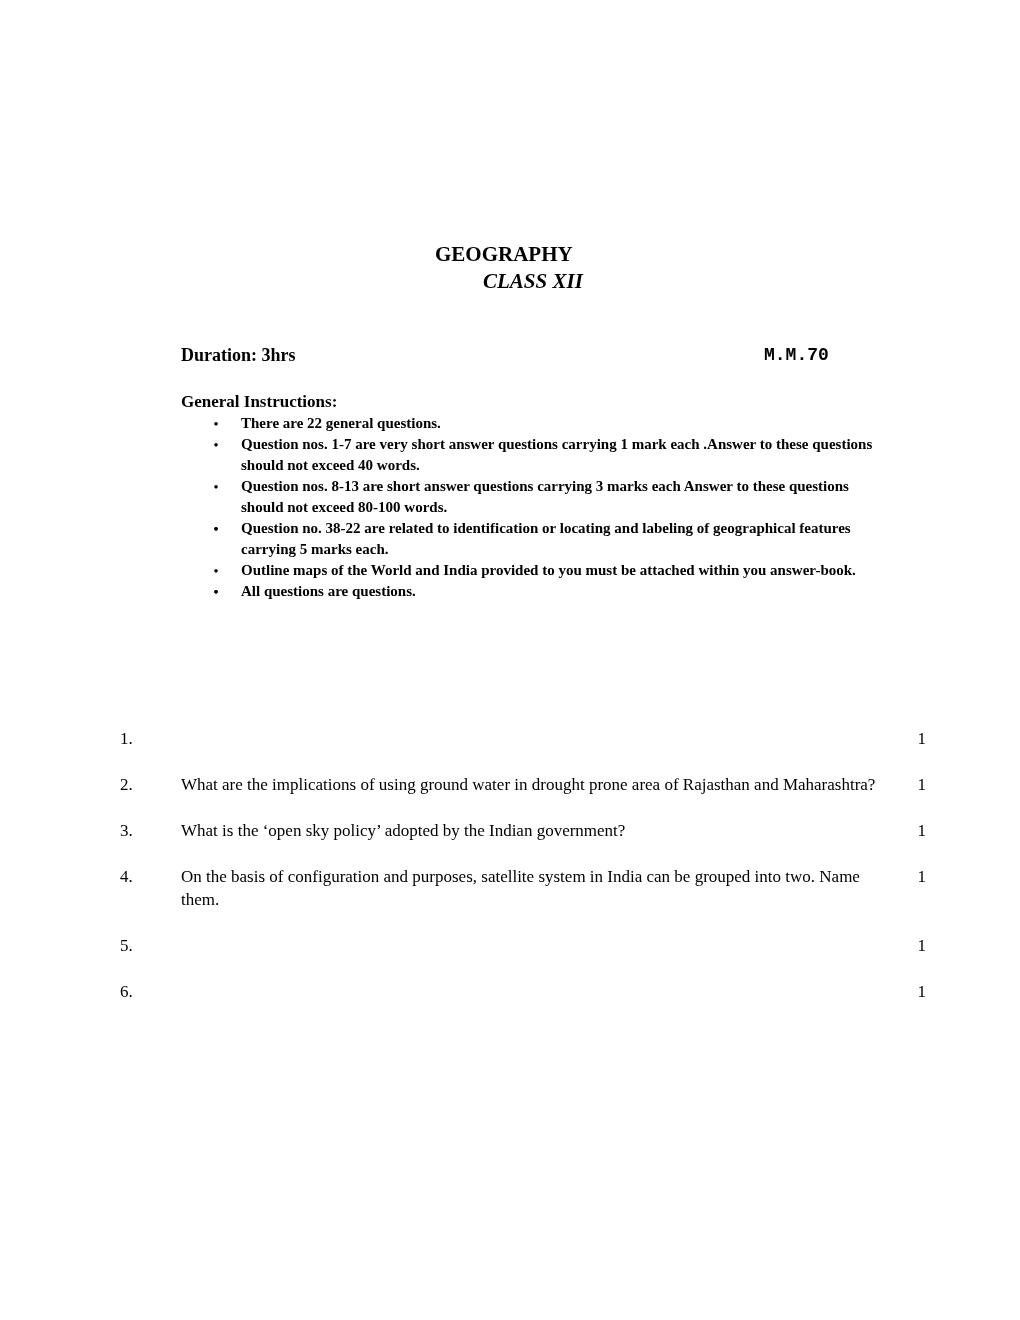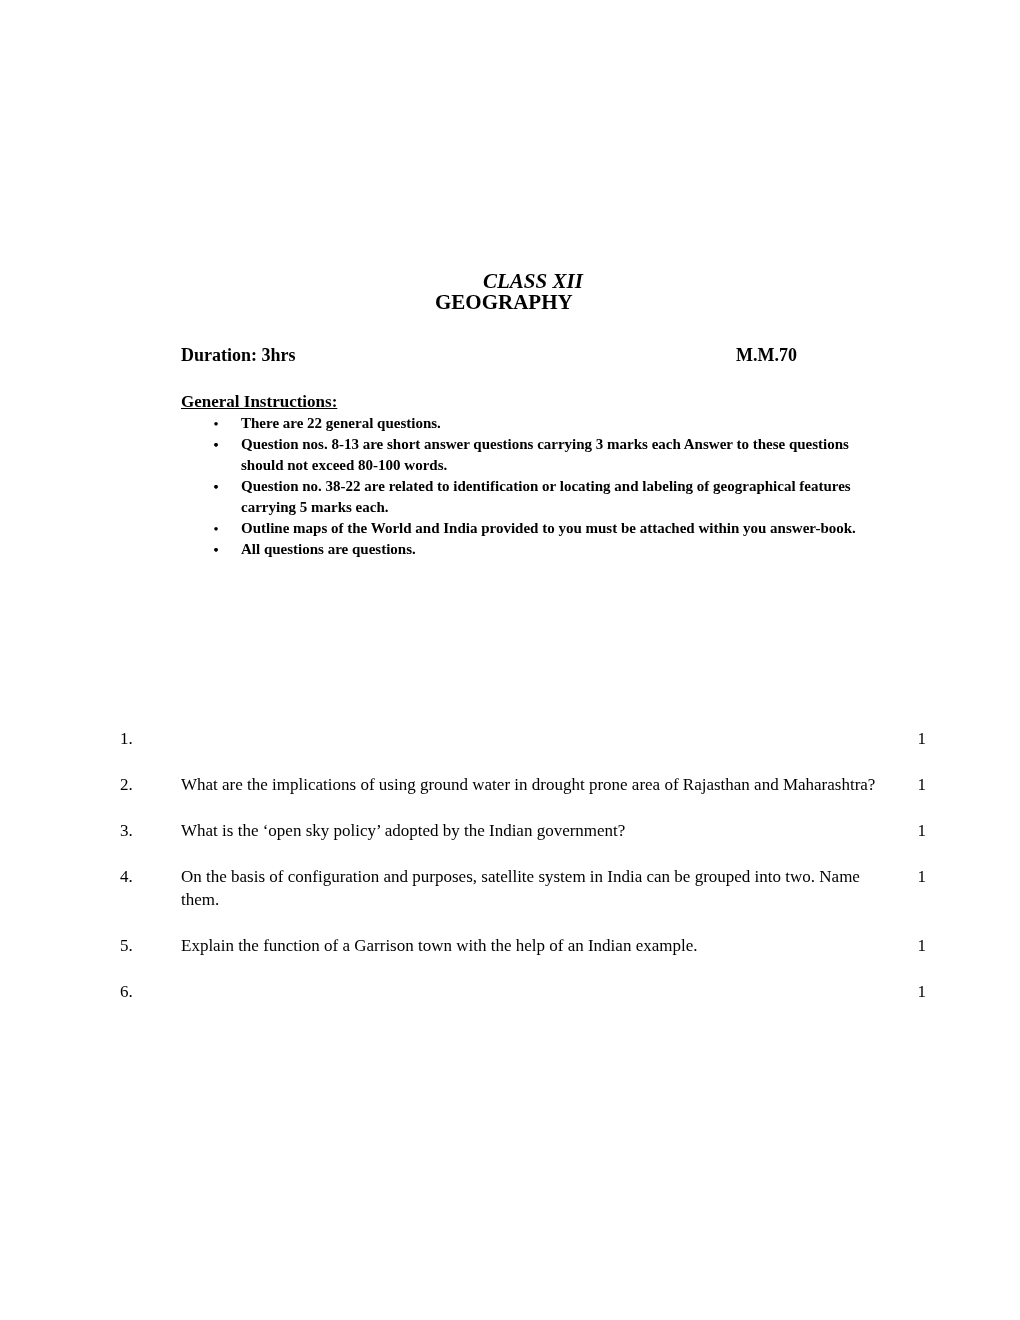--- a/index.html
+++ b/index.html
@@ -22,7 +22,7 @@
       line-height: 24px;
       white-space: nowrap;
     }
-    .title-main { left: 435px; top: 242px; margin-top: 48px; }
+    .title-main { left: 435px; top: 242px; }
     .title-sub { left: 483px; top: 269px; font-style: italic; }
 
     .meta {

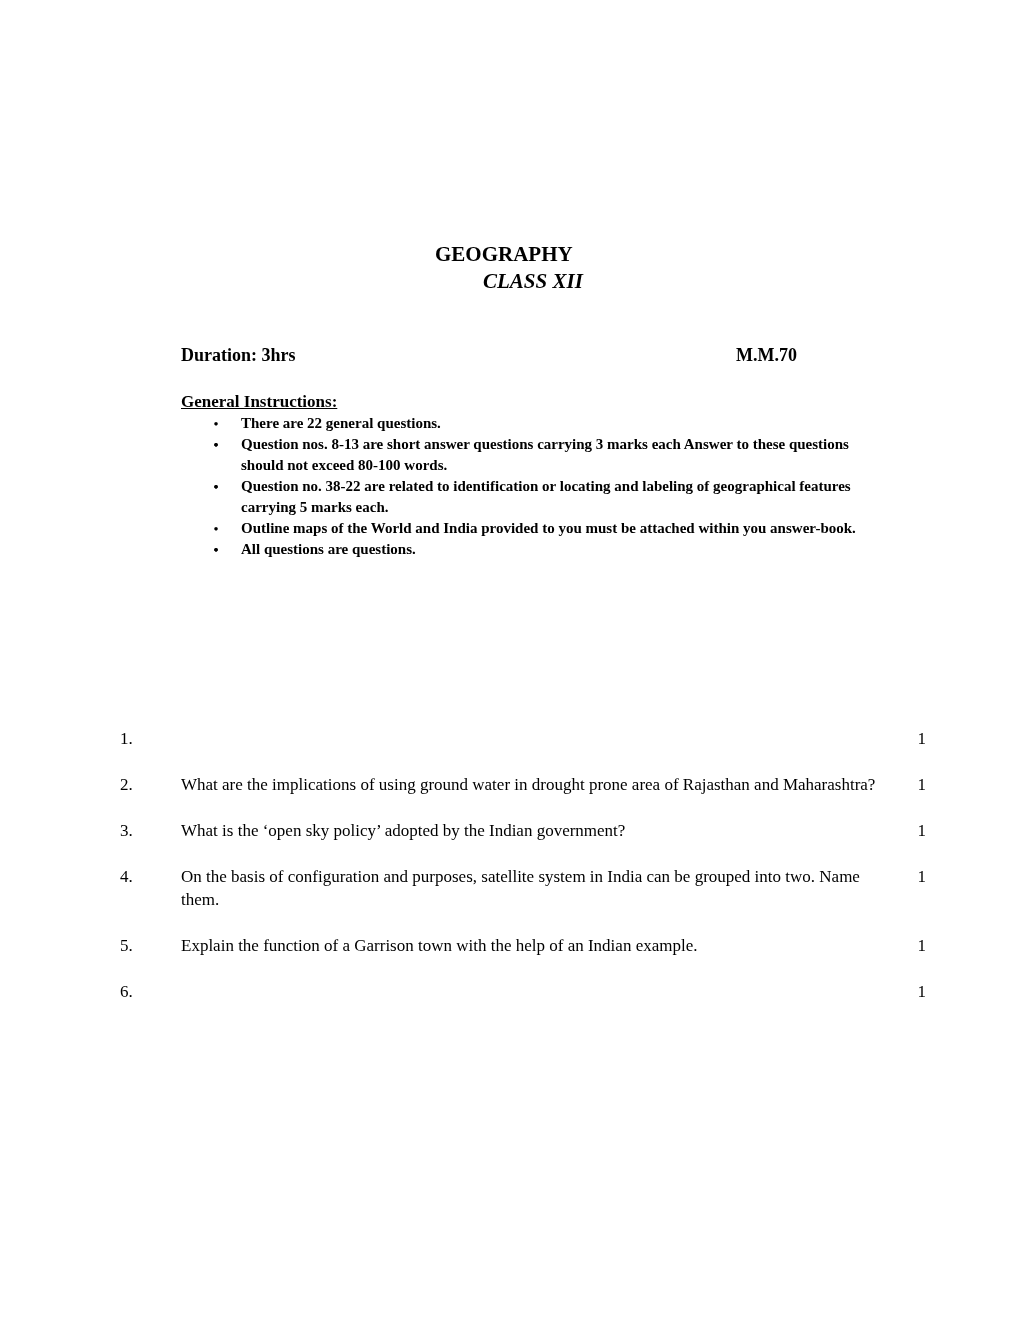--- a/index.html
+++ b/index.html
@@ -34,7 +34,7 @@
       white-space: nowrap;
     }
     .meta-duration { left: 181px; }
-    .meta-marks { left: 736px; }
+    .meta-marks { left: 764px; font-family: Liberation Mono, monospace; }
 
     .instructions-heading {
       position: absolute;

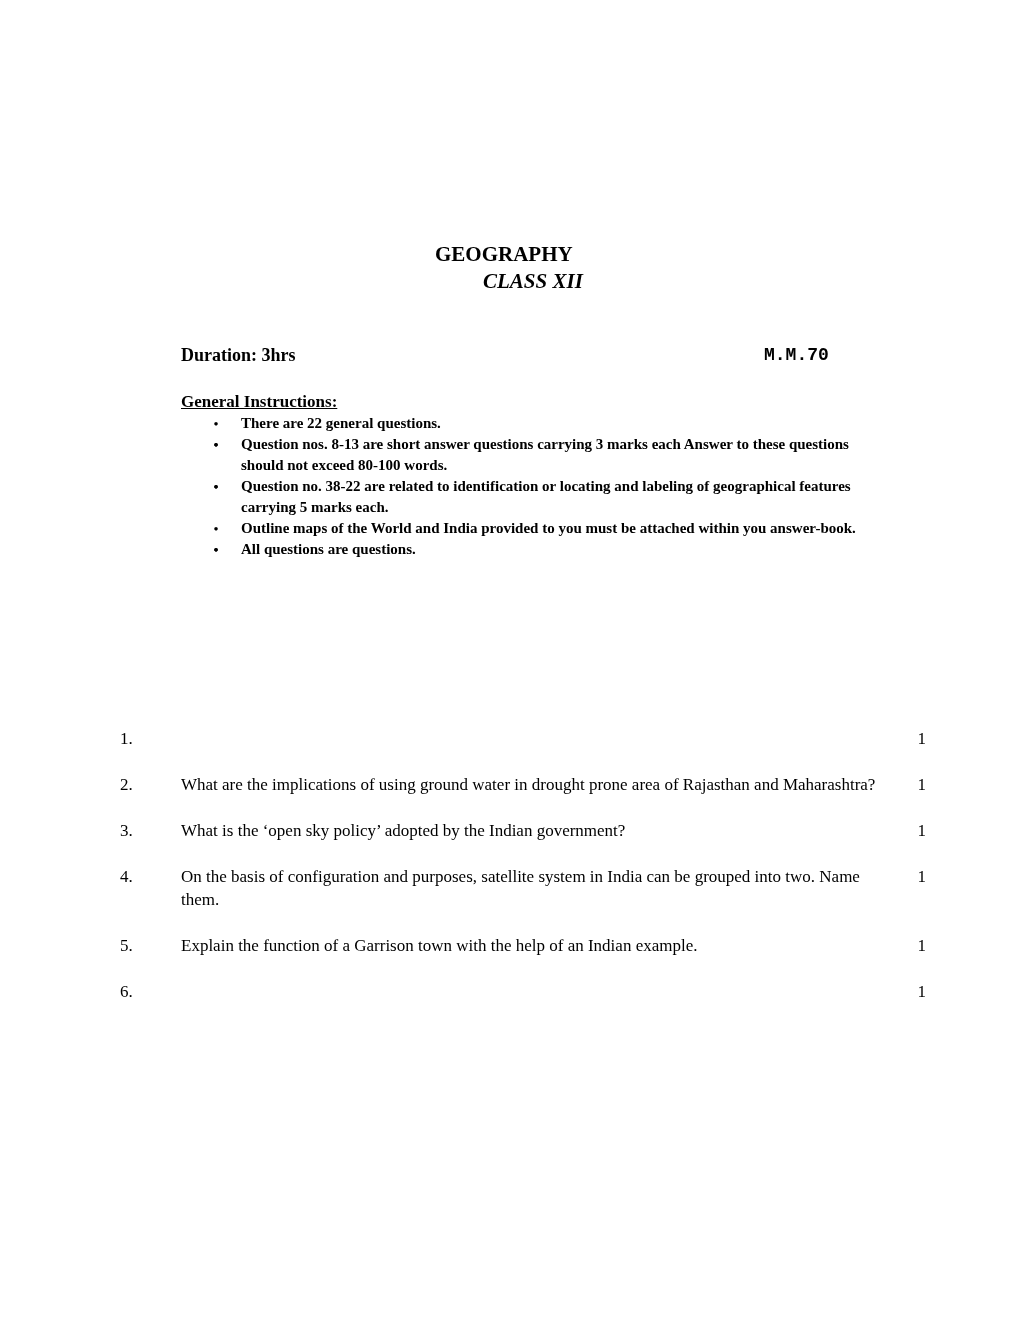--- a/index.html
+++ b/index.html
@@ -43,7 +43,6 @@
       font-weight: bold;
       font-size: 17px;
       line-height: 22px;
-      text-decoration: underline;
       white-space: nowrap;
     }
     .instructions-list {

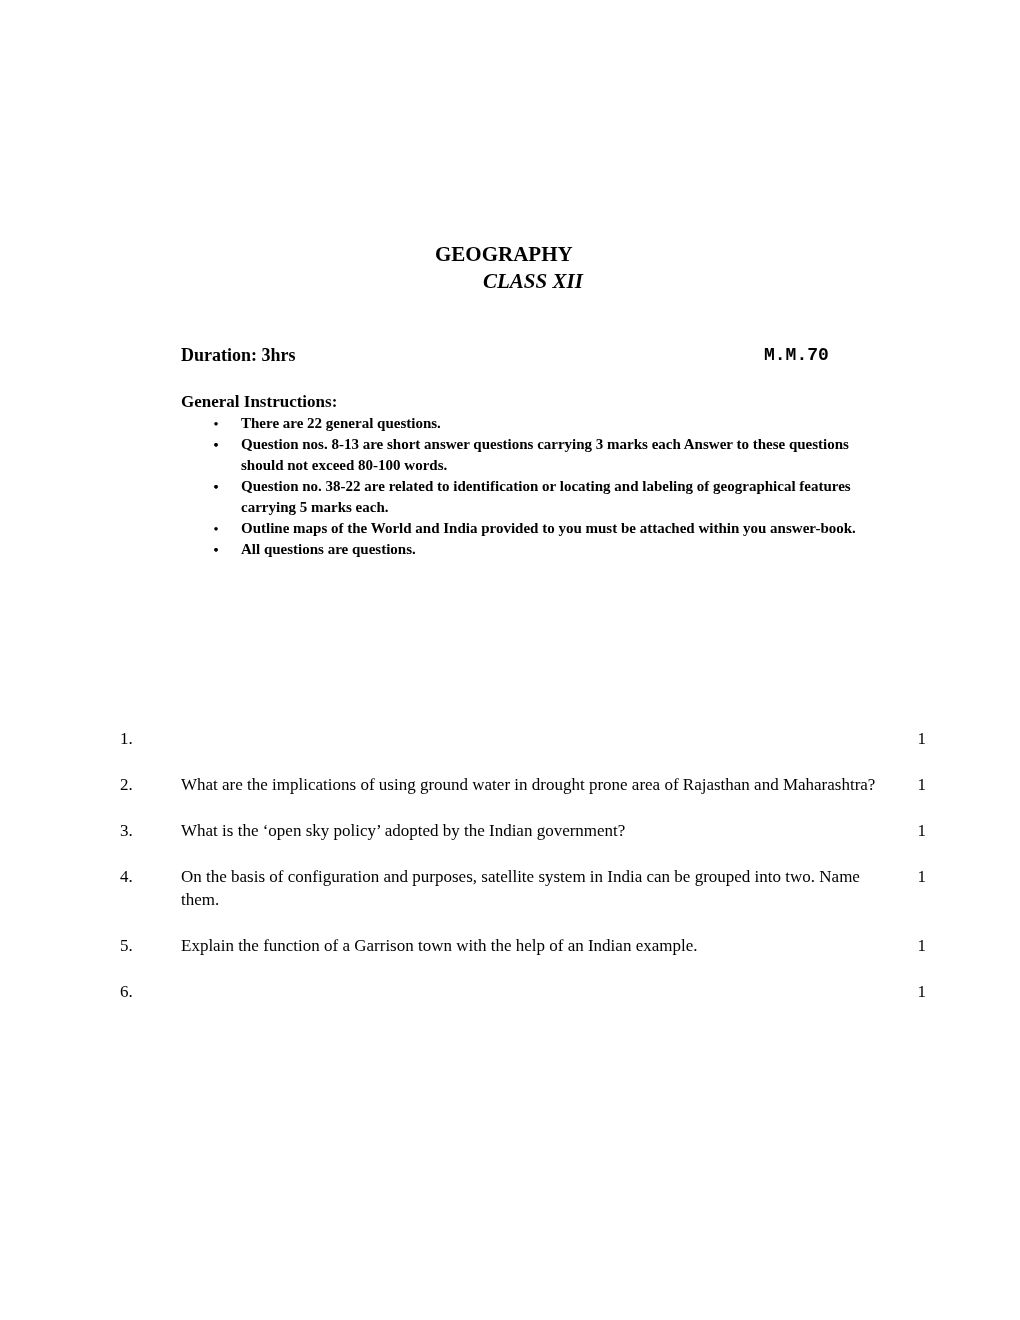--- a/index.html
+++ b/index.html
@@ -115,6 +115,7 @@
   </li>
   <li>
     <span class="bullet">•</span>
+    <span>Question nos. 1-7 are very short answer questions carrying 1 mark each .Answer to these questions should not exceed 40 words.</span>
   </li>
   <li>
     <span class="bullet">•</span>

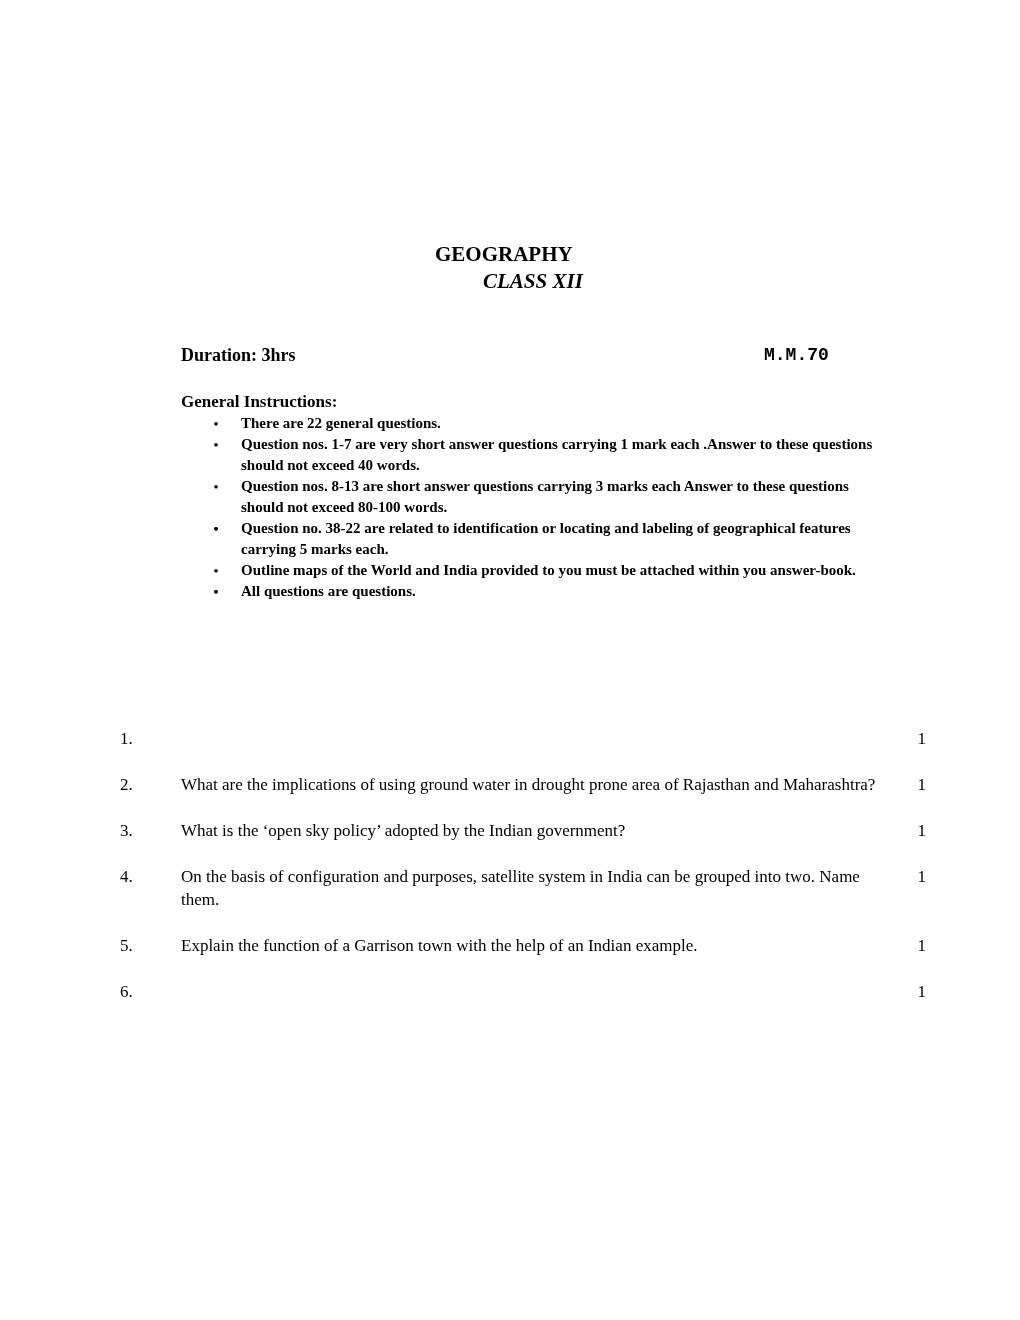--- a/index.html
+++ b/index.html
@@ -163,7 +163,6 @@
   </div>
   <div class="question">
     <span class="q-num">5.</span>
-    <span class="q-text">Explain the function of a Garrison town with the help of an Indian example.</span>
     <span class="q-marks">1</span>
   </div>
   <div class="question">

